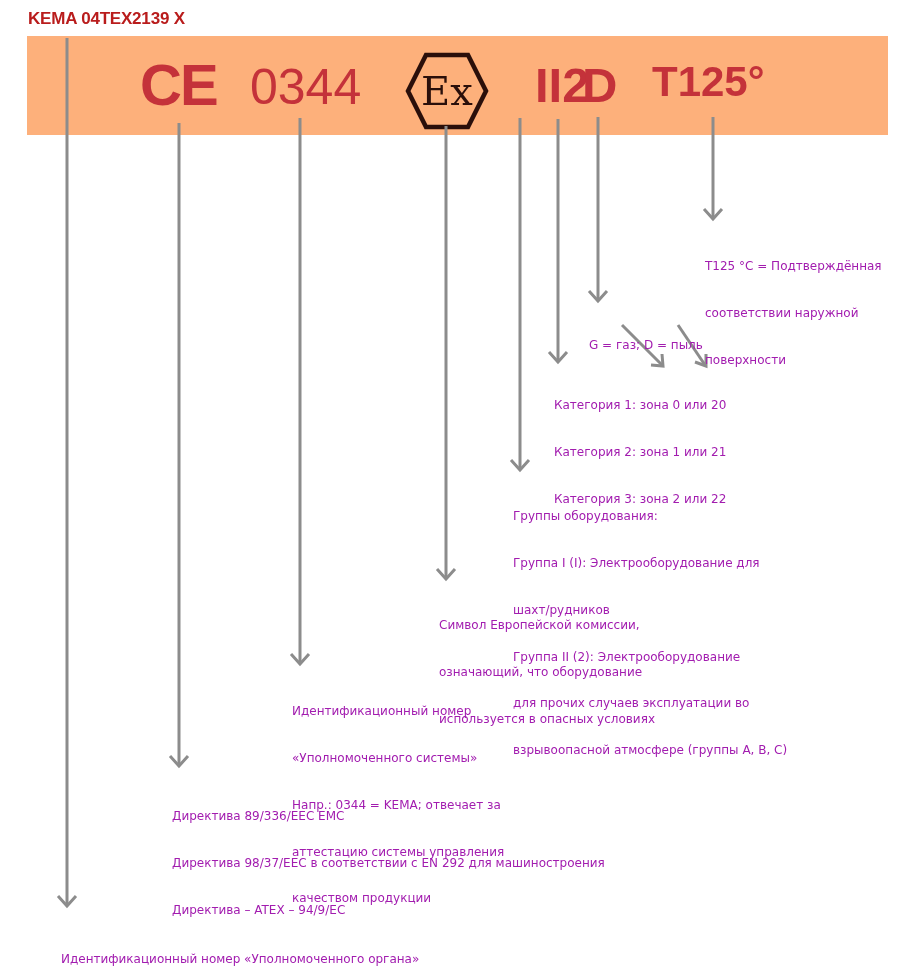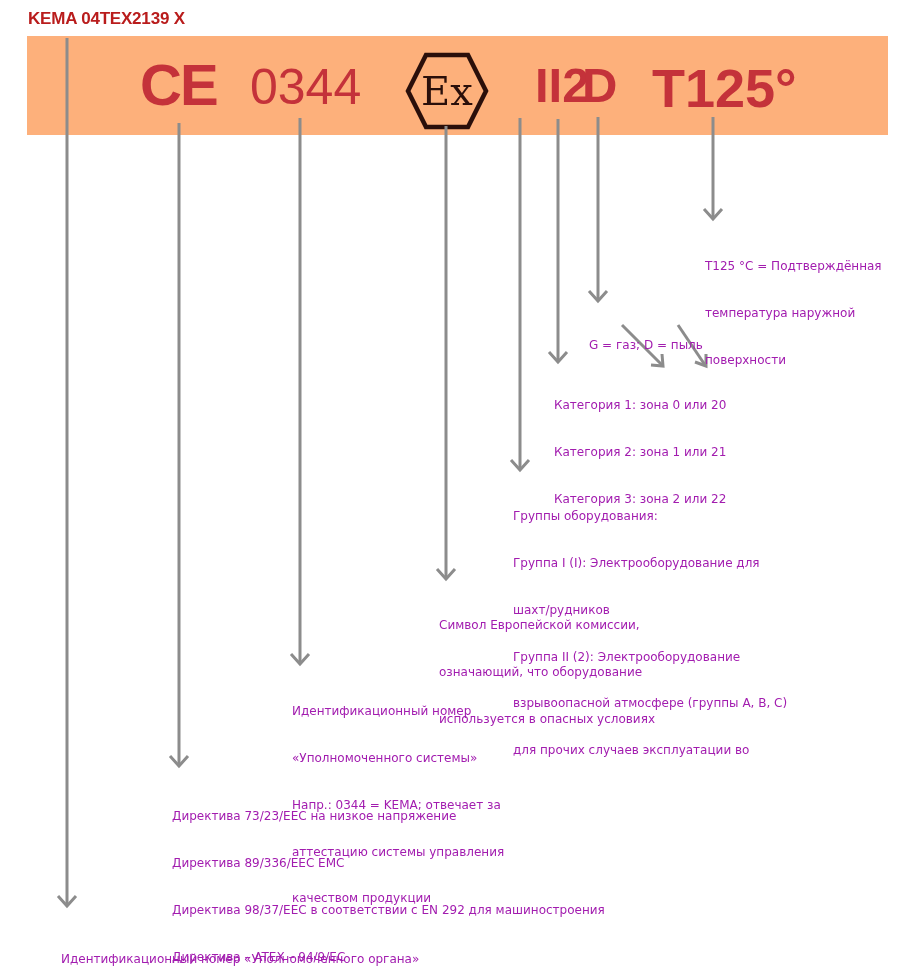--- a/index.html
+++ b/index.html
@@ -13,7 +13,7 @@
   .num { left:250px; top:62px; font-size:50px; font-weight:normal; }
   .cat { left:507px; top:61px; font-size:49px; font-weight:bold;margin-left:28px; }
   .d { left:582px; top:61px; font-size:49px; font-weight:bold; }
-  .temp { left:652px; top:61px; font-size:54px; font-weight:bold;text-align:center; }
+  .temp { left:652px; top:61px; font-size:42px; font-weight:bold;text-align:center; }
   .exlogo { position:absolute; left:405px; top:52px; width:84px; height:78px; }
   svg.lines { position:absolute; left:0; top:0; }
   .txt { position:absolute; font-size:12px; line-height:15.6px; color:#a21caf;

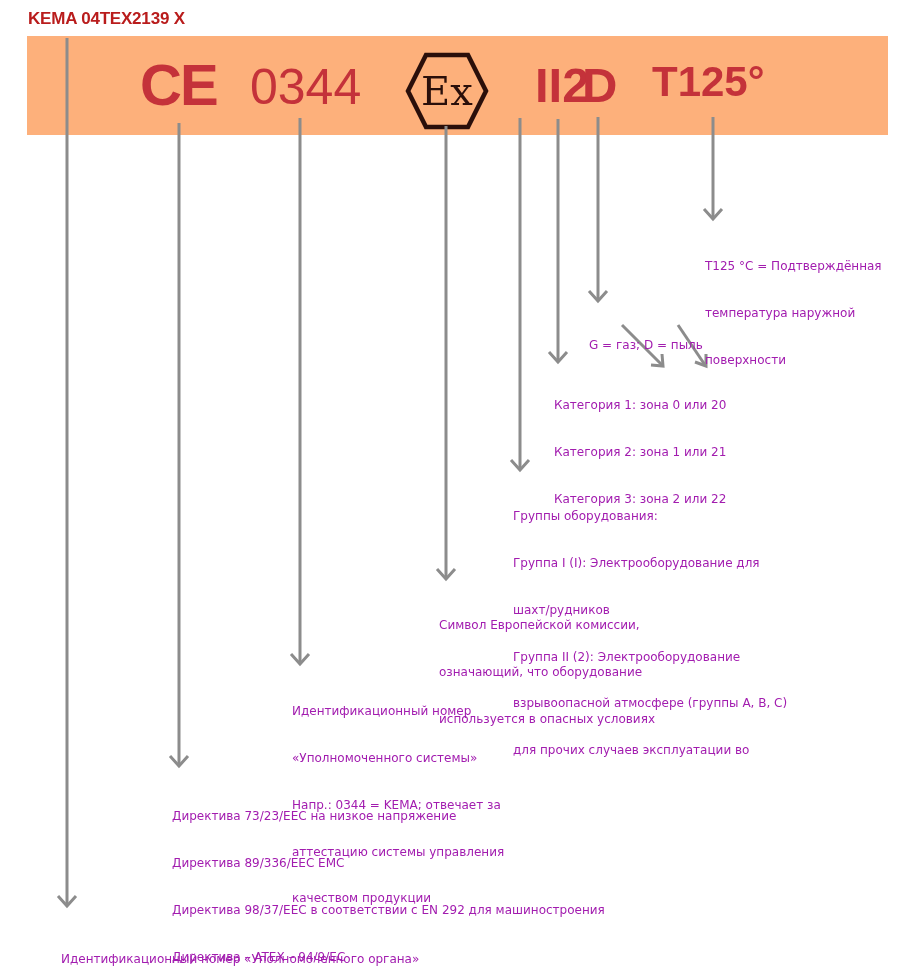--- a/index.html
+++ b/index.html
@@ -75,7 +75,7 @@
 
 <div class="txt" style="left:705px; top:228px;">
   <div>T125 °C = Подтверждённая</div>
-  <div>температура наружной</div>
+  <div>соответствии наружной</div>
   <div>поверхности</div>
 </div>
 

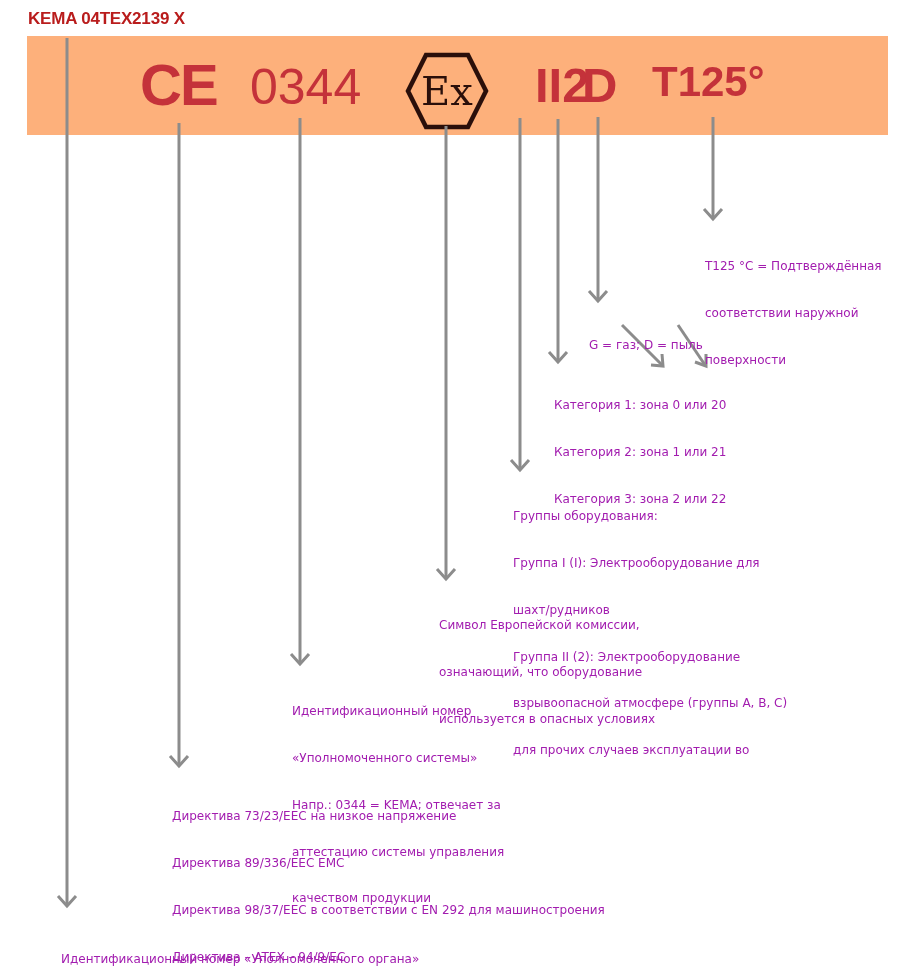--- a/index.html
+++ b/index.html
@@ -94,8 +94,8 @@
   <div>Группа I (I): Электрооборудование для</div>
   <div>шахт/рудников</div>
   <div>Группа II (2): Электрооборудование</div>
+  <div>для прочих случаев эксплуатации во</div>
   <div>взрывоопасной атмосфере (группы A, B, C)</div>
-  <div>для прочих случаев эксплуатации во</div>
 </div>
 
 <div class="txt" style="left:439px; top:587px;">

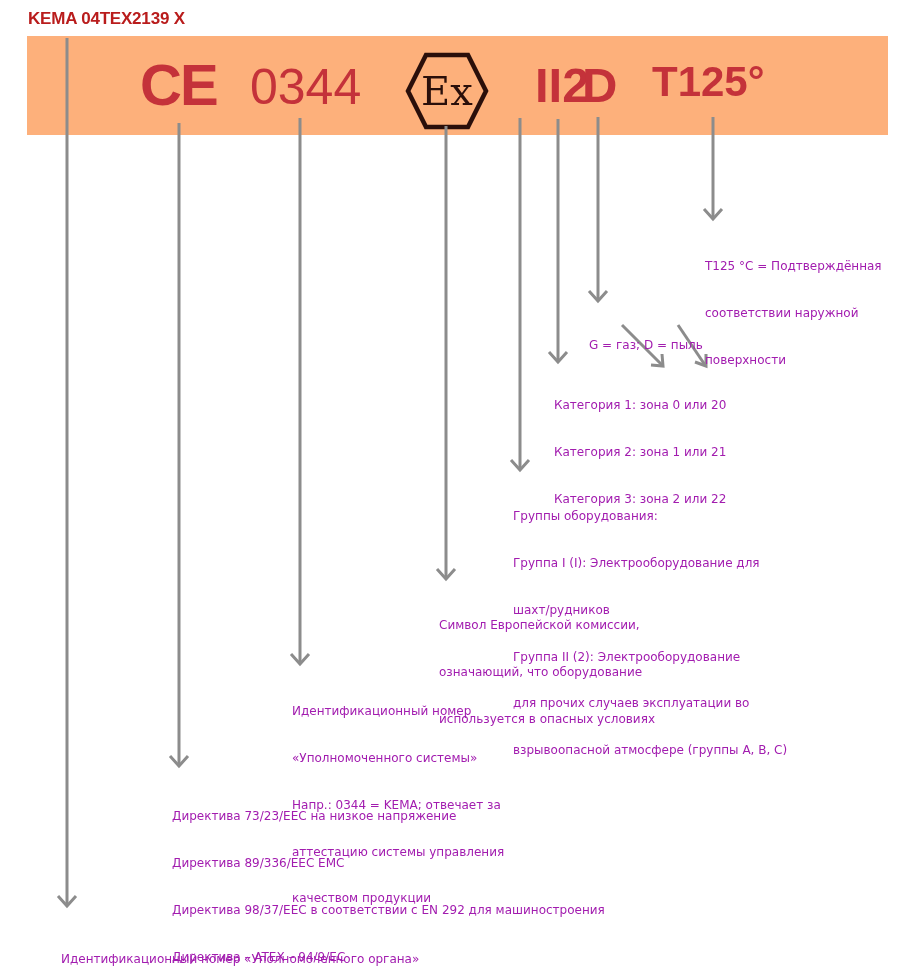--- a/index.html
+++ b/index.html
@@ -113,7 +113,6 @@
 </div>
 
 <div class="txt" style="left:172px; top:778px;">
-  <div>Директива 73/23/EEC на низкое напряжение</div>
   <div>Директива 89/336/EEC EMC</div>
   <div>Директива 98/37/EEC в соответствии с EN 292 для машиностроения</div>
   <div>Директива – ATEX – 94/9/EC</div>

